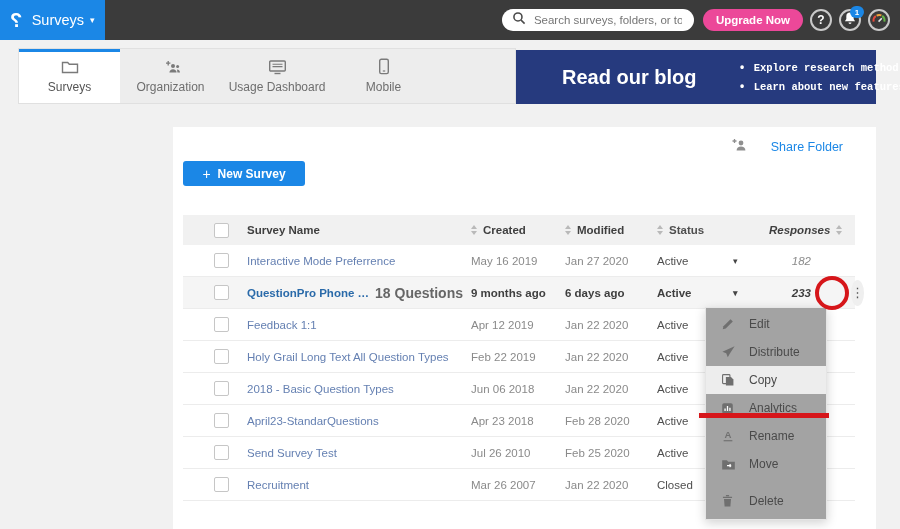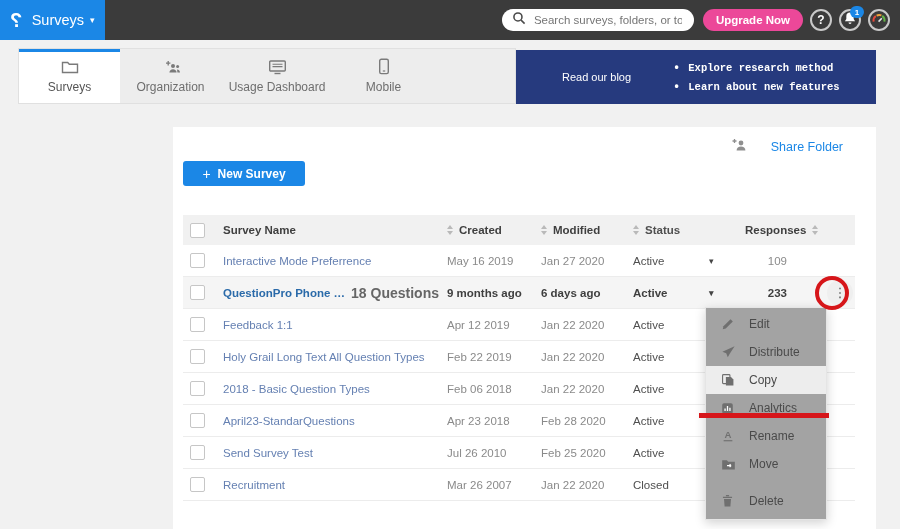--- a/index.html
+++ b/index.html
@@ -29,7 +29,7 @@
   .tab-icon{height:17px;display:flex;align-items:flex-end;}
 
   .banner{position:absolute;top:50px;left:516px;width:360px;height:54px;background:#263a7e;display:flex;align-items:center;cursor:pointer;}
-  .banner-title{color:#fff;font-size:11px;font-weight:normal;margin-left:46px;white-space:nowrap;}
+  .banner-title{color:#fff;font-size:20px;font-weight:bold;margin-left:46px;white-space:nowrap;}
   .banner-bullets{margin-left:42px;display:flex;flex-direction:column;gap:5px;font-family:Liberation Mono, monospace;}
   .bullet{color:#fff;font-size:10.5px;font-weight:bold;display:flex;align-items:center;gap:8px;white-space:nowrap;}
   .bullet::before{content:"\2022";font-size:12px;}

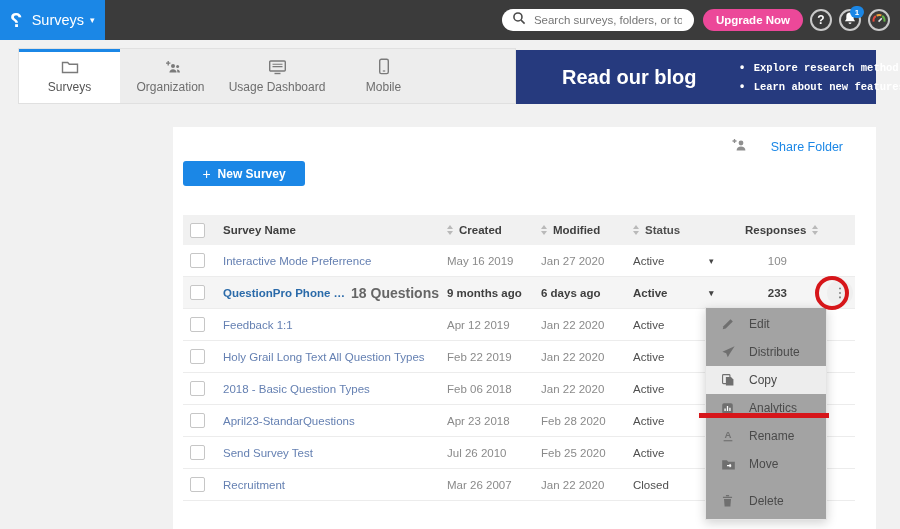--- a/index.html
+++ b/index.html
@@ -52,7 +52,7 @@
 
   
   .table{margin:29px 0 0 10px;width:672px;}
-  .thead,.trow{display:grid;grid-template-columns:32px 224px 94px 92px 76px 32px 62px 1fr;align-items:center;}
+  .thead,.trow{display:grid;grid-template-columns:32px 224px 94px 92px 76px 32px 62px 1fr;align-items:center;padding-left:24px;}
   .thead{height:30px;background:#f1f1f1;font-size:11.5px;font-weight:bold;color:#3f3f3f;}
   .trow{height:32px;border-bottom:1px solid #ececec;font-size:11.5px;color:#8a8a8a;box-sizing:border-box;}
   .trow.emphasis{background:#f5f5f5;color:#3f3f3f;font-weight:bold;}

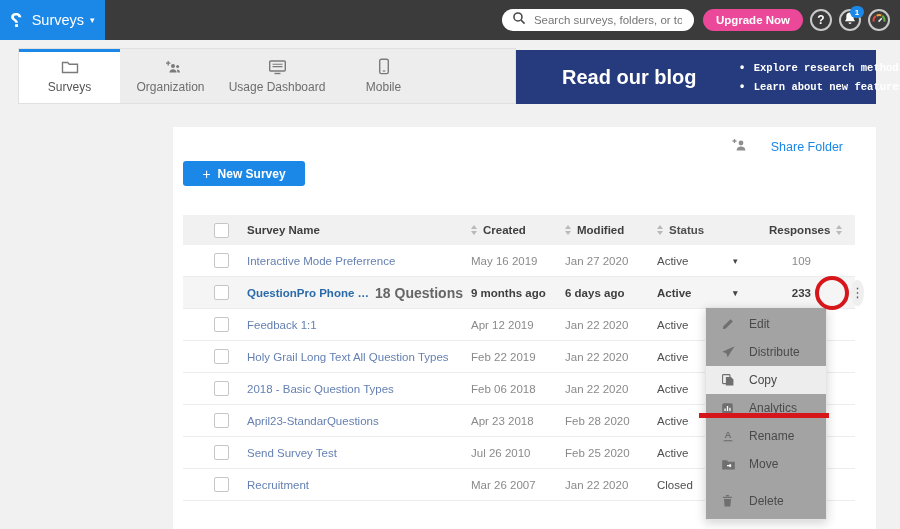--- a/index.html
+++ b/index.html
@@ -64,7 +64,7 @@
   .q-badge{font-size:14px;color:#666;white-space:nowrap;}
   .c-status{color:#4f4f4f;}
   .trow.emphasis .c-status{color:#3f3f3f;}
-  .c-resp{justify-content:flex-end;padding-right:8px;}
+  .c-resp{justify-content:flex-end;padding-right:8px;font-style:italic;}
   .thead .c-resp{justify-content:flex-start;padding-left:12px;white-space:nowrap;overflow:visible;}
   .caret-dd{font-size:9px;color:#444;cursor:pointer;}
   .kebab-btn{width:26px;height:26px;border-radius:50%;background:#efefef;color:#555;display:flex;align-items:center;justify-content:center;font-size:13px;cursor:pointer;margin-left:24px;font-weight:normal;}

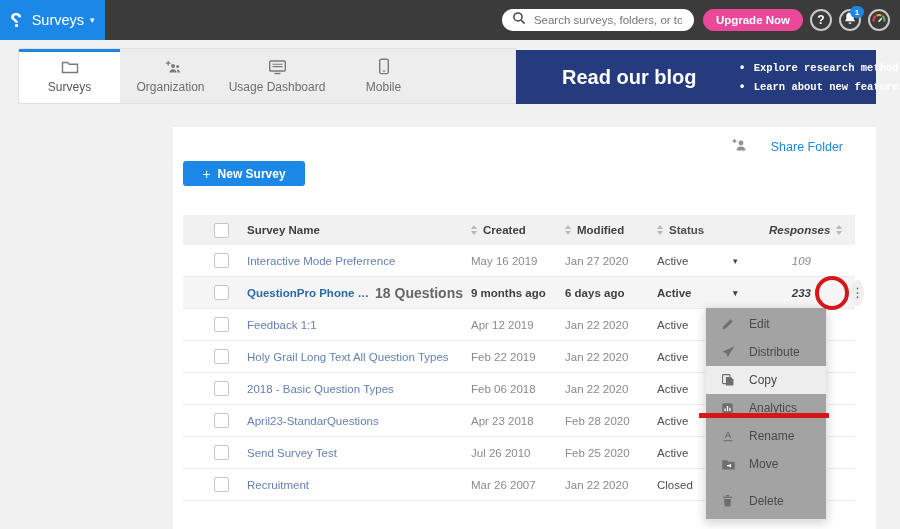--- a/index.html
+++ b/index.html
@@ -246,7 +246,7 @@
     <div class="cell c-caret">
               <span class="caret-dd" data-name="status-dropdown-caret">▾</span>
             </div>
-    <div class="cell c-resp" data-name="responses-cell">109</div>
+    <div class="cell c-resp" data-name="responses-cell">182</div>
     <div class="cell c-menu"></div>
   </div>
 

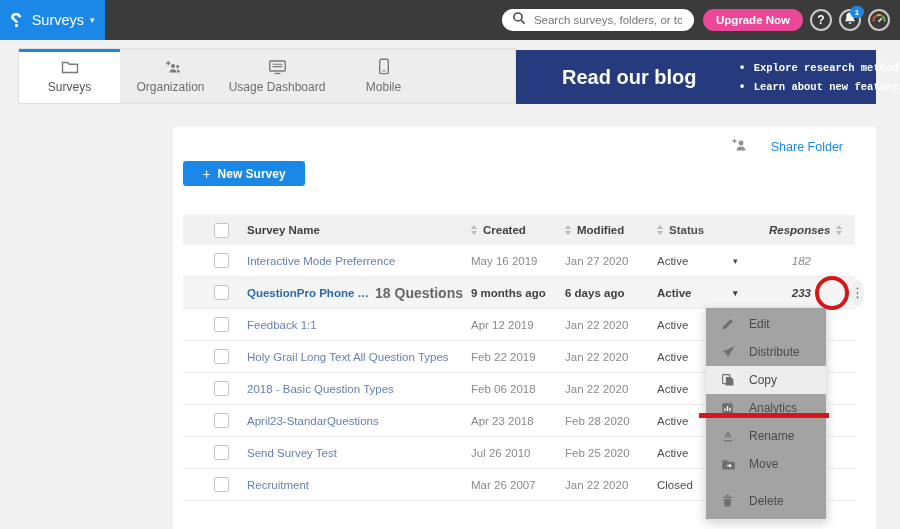--- a/index.html
+++ b/index.html
@@ -311,7 +311,7 @@
     <div class="cell c-name">
               <a class="survey-link" data-name="survey-name-link">2018 - Basic Question Types</a>
             </div>
-    <div class="cell c-created" data-name="created-cell">Feb 06 2018</div>
+    <div class="cell c-created" data-name="created-cell">Jun 06 2018</div>
     <div class="cell c-modified" data-name="modified-cell">Jan 22 2020</div>
     <div class="cell c-status" data-name="status-cell">Active</div>
     <div class="cell c-caret">

